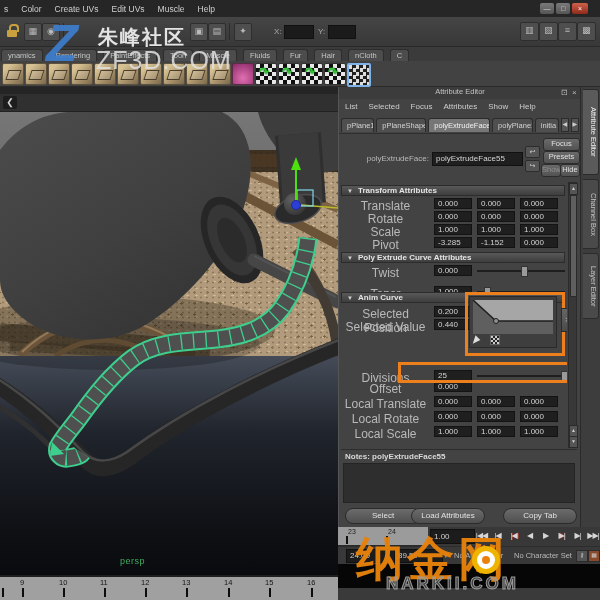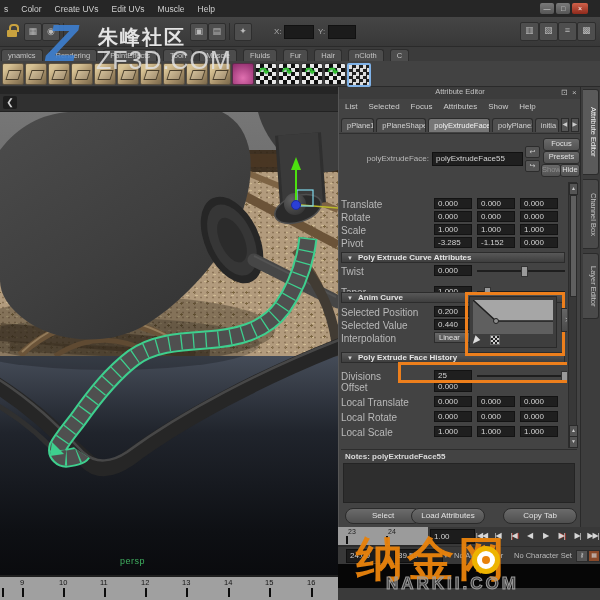--- a/index.html
+++ b/index.html
@@ -306,6 +306,7 @@
 
     <div class="abs" id="ae-scroll">
 
+      <div class="sechdr" style="top:3px;"><span class="col">▼</span><span>Transform Attributes</span></div>
       <div class="arow" style="top:16px;">
         <span class="albl">Translate</span>
         <span class="afld f1">0.000</span>

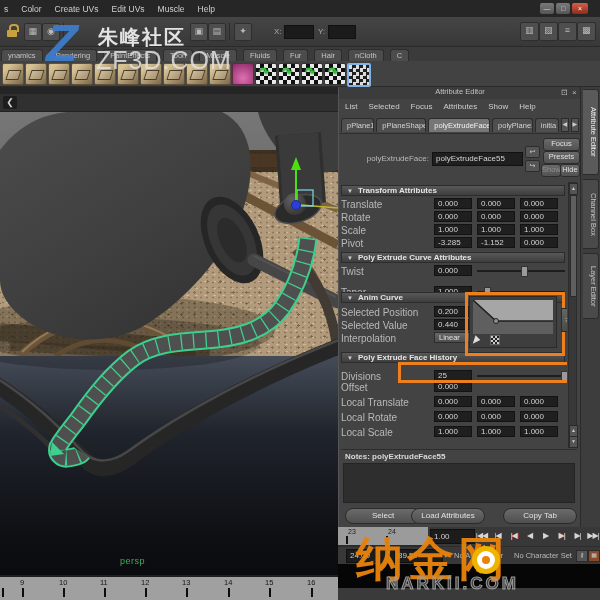--- a/index.html
+++ b/index.html
@@ -63,7 +63,7 @@
   .sechdr{position:absolute;left:0;width:224px;height:11px;background:linear-gradient(#585858,#3e3e3e);border:1px solid #2c2c2c;box-sizing:border-box;color:#e4e4e4;font-weight:bold;font-size:8px;line-height:10px;padding-left:16px;}
   .sechdr .col{position:absolute;left:5px;top:0;font-size:6px;color:#d0d0d0;}
   .arow{position:absolute;left:0;width:226px;height:12px;}
-  .albl{position:absolute;left:0;top:1px;width:89px;text-align:left;color:#b9b9b9;font-size:10px;}
+  .albl{position:absolute;left:0;top:1px;width:89px;text-align:center;color:#b9b9b9;font-size:12px;}
   .afld{position:absolute;top:0;width:38px;height:11px;background:#1f1f1f;border:1px solid #131313;box-sizing:border-box;color:#d2d2d2;font-size:8px;line-height:10px;padding-left:3px;}
   .f1{left:93px;}.f2{left:136px;}.f3{left:179px;}
   .slider{position:absolute;left:136px;top:5px;width:88px;height:2px;background:#1e1e1e;}

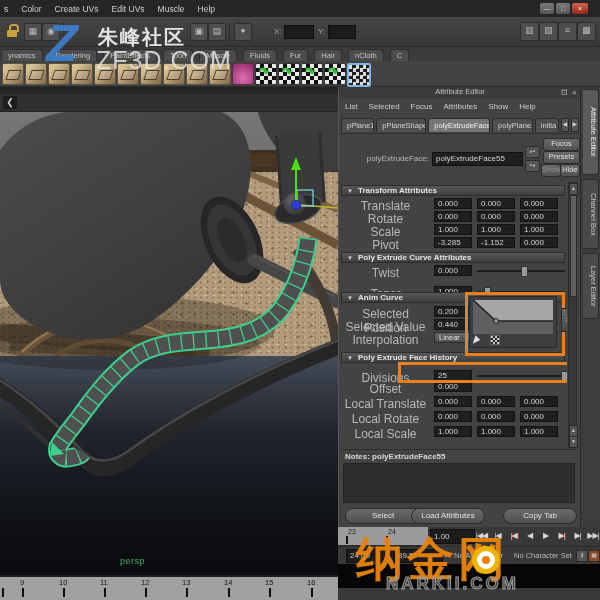--- a/index.html
+++ b/index.html
@@ -356,11 +356,6 @@
       <div class="arow" style="top:137px;">
         <span class="albl">Selected Value</span>
         <span class="afld f1">0.440</span>
-      </div>
-      <div class="arow" style="top:150px;">
-        <span class="albl">Interpolation</span>
-        <span class="ddown" style="width:32px;">Linear</span>
-        <span class="ddarr" style="left:126px;">▼</span>
       </div>
 
       <div class="orange" style="left:124px;top:110px;width:94px;height:58px;"></div>

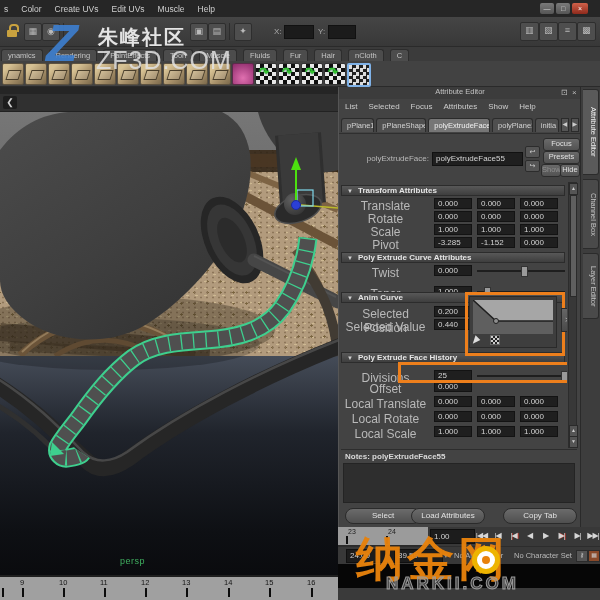--- a/index.html
+++ b/index.html
@@ -371,7 +371,6 @@
       </div>
       <div id="graphbtn">&gt;</div>
 
-      <div class="sechdr" style="top:170px;"><span class="col">▼</span><span>Poly Extrude Face History</span></div>
       <div class="orange" style="left:57px;top:180px;width:172px;height:15px;"></div>
       <div class="arow" style="top:188px;">
         <span class="albl">Divisions</span>

